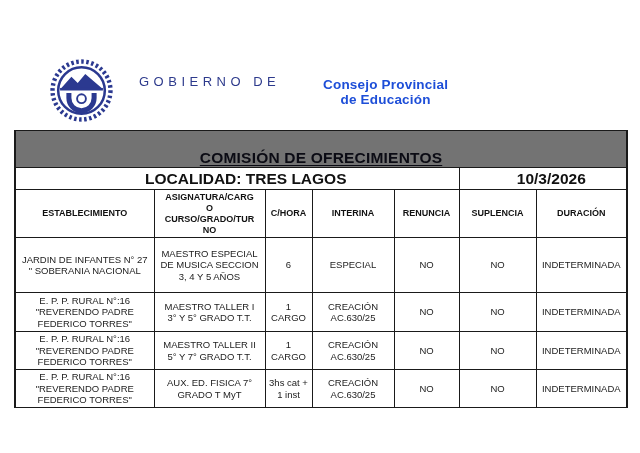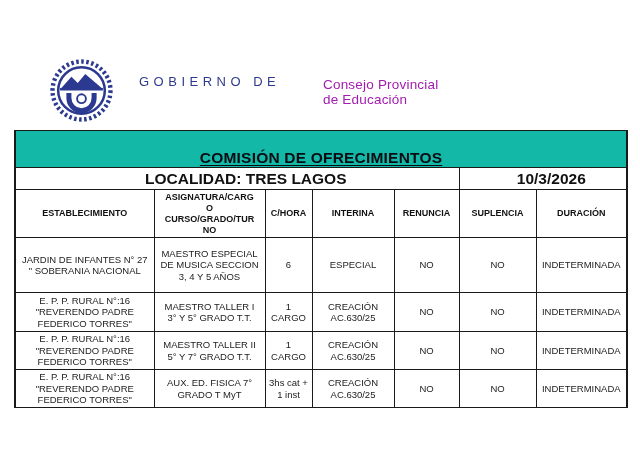--- a/index.html
+++ b/index.html
@@ -15,7 +15,7 @@
   }
 
   
-  .letterhead { position: absolute; left: 0; top: 0; width: 514px; height: 125px; }
+  .letterhead { position: absolute; left: 0; top: 0; width: 514px; height: 125px; text-align: center; }
   .seal { position: absolute; left: 50px; top: 59px; width: 63px; height: 63px; }
   .gob-block { position: absolute; left: 139px; top: 74px; }
   .gob-line1 {

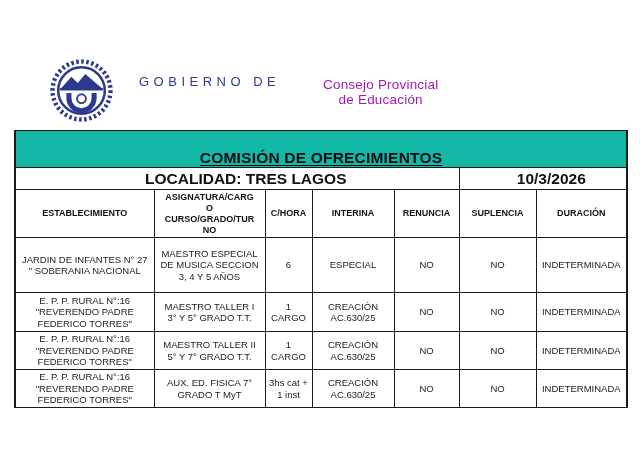--- a/index.html
+++ b/index.html
@@ -28,7 +28,7 @@
   }
   .consejo-block { position: absolute; left: 323px; top: 77px; }
   .consejo-line {
-    font-size: 13.5px; font-weight: 400; color: #a21caf;
+    font-size: 13.5px; font-weight: 700; color: #1d4ed8;
     line-height: 15px; letter-spacing: 0.2px; white-space: nowrap;
   }
 

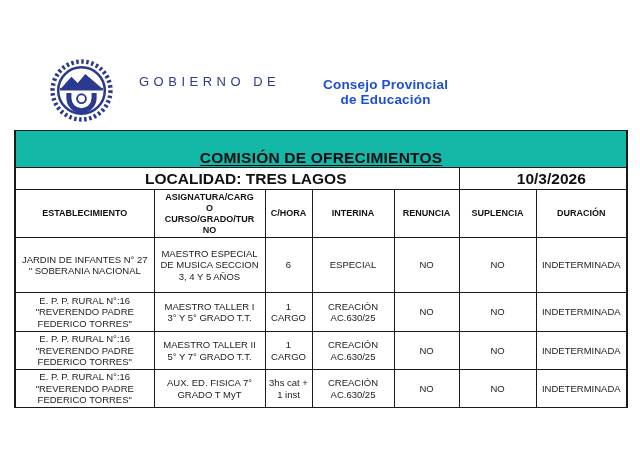--- a/index.html
+++ b/index.html
@@ -49,7 +49,7 @@
     overflow: hidden;
   }
   .title-row td {
-    background: #14b8a6;
+    background: #737373;
     height: 28px;
     border: 2px solid #1a1a1a;
   }

